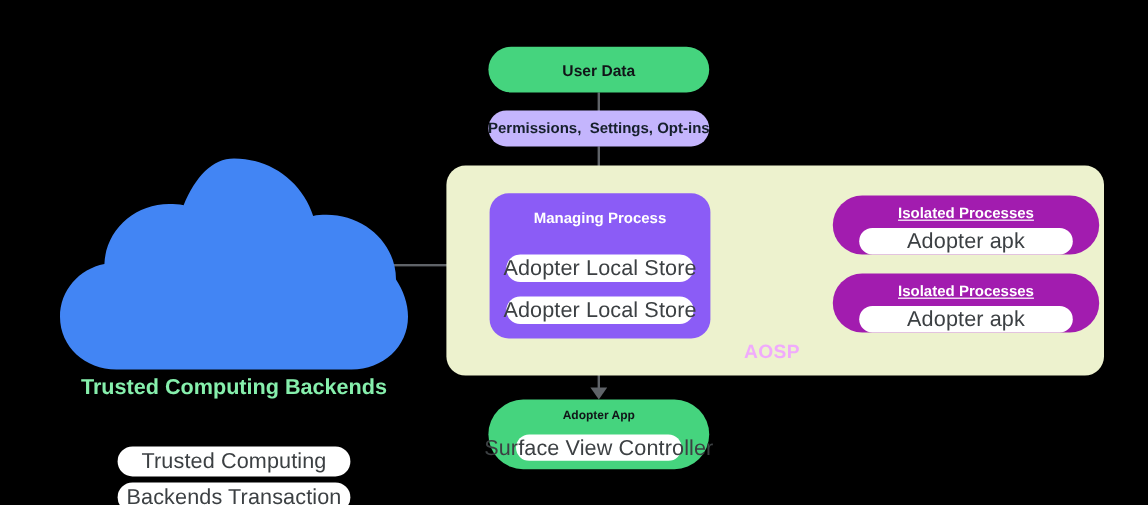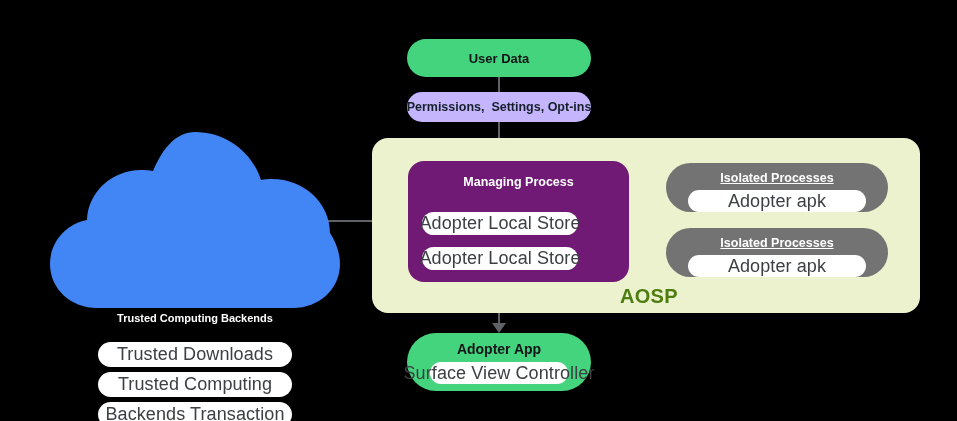--- a/index.html
+++ b/index.html
@@ -111,9 +111,9 @@
   #managing-process {
     left: 408px;
     top: 161px;
-    width: 221px;
+    width: 184px;
     height: 121px;
-    background: #701a75;
+    background: #8b5cf6;
     border-radius: 16px;
   }
   #managing-title {

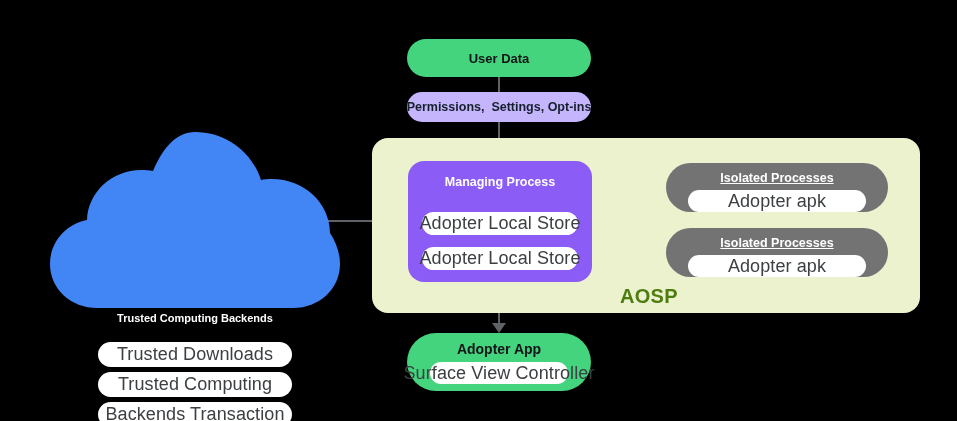--- a/index.html
+++ b/index.html
@@ -132,9 +132,9 @@
   .isolated {
     width: 222px;
     height: 49px;
-    background: #737373;
+    background: #a21caf;
     border-radius: 30px;
-    left: 666px;
+    left: 694px;
   }
   #isolated-1 { top: 163px; }
   #isolated-2 { top: 228px; }

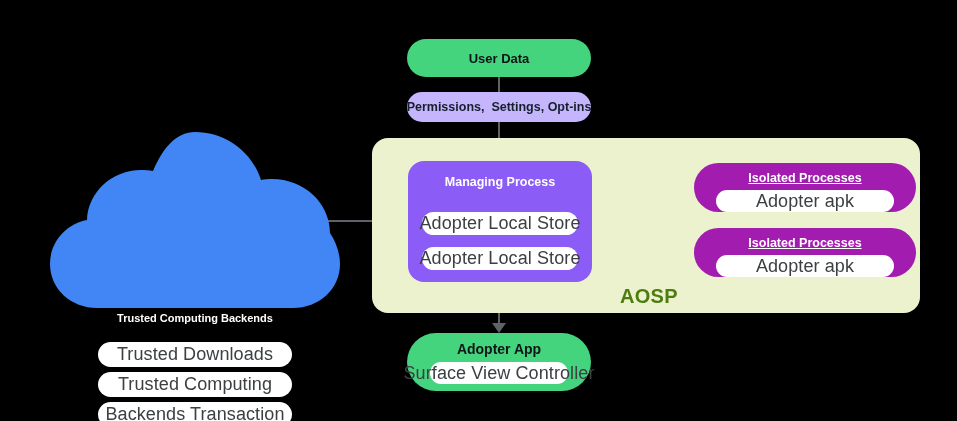--- a/index.html
+++ b/index.html
@@ -101,9 +101,9 @@
     position: absolute;
     left: 620px;
     top: 285px;
-    font-size: 20px;
-    font-weight: bold;
-    color: #4d7c0f;
+    font-size: 16px;
+    font-weight: bold;
+    color: #f0abfc;
     letter-spacing: 0.3px;
   }
 

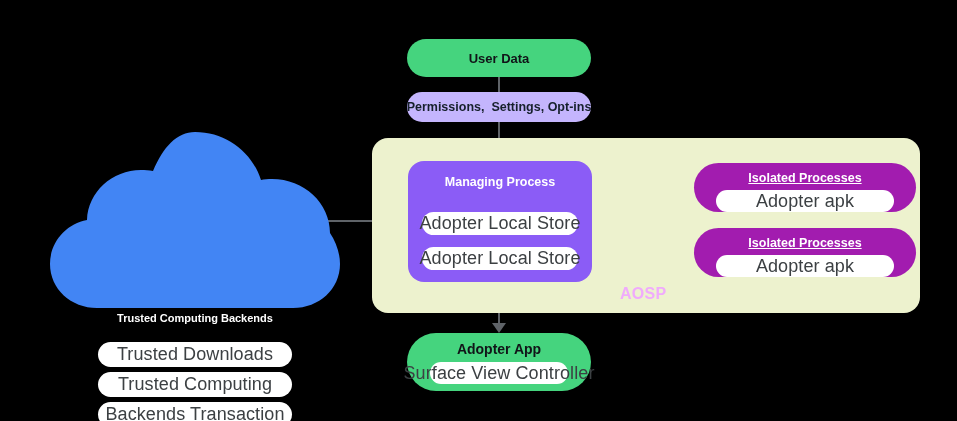--- a/index.html
+++ b/index.html
@@ -168,8 +168,8 @@
     width: 310px;
     top: 182px;
     text-align: center;
-    color: #ffffff;
-    font-size: 11px;
+    color: #86efac;
+    font-size: 18px;
     font-weight: bold;
   }
 

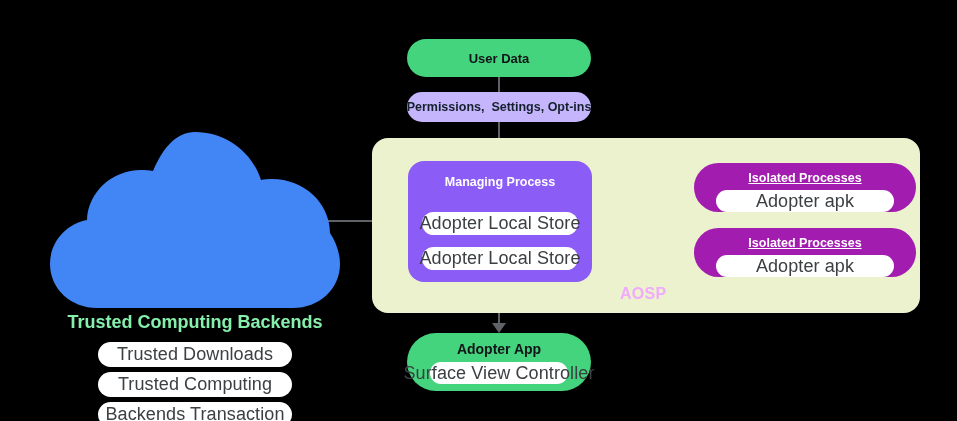--- a/index.html
+++ b/index.html
@@ -240,9 +240,6 @@
         Z"></path>
     </svg>
     <div id="cloud-title">Trusted Computing Backends</div>
-    <div class="white-pill" style="left:58px; top:212px; width:194px; height:25px;">
-      <span>Trusted Downloads</span>
-    </div>
     <div class="white-pill" style="left:58px; top:242px; width:194px; height:25px;">
       <span>Trusted Computing</span>
     </div>

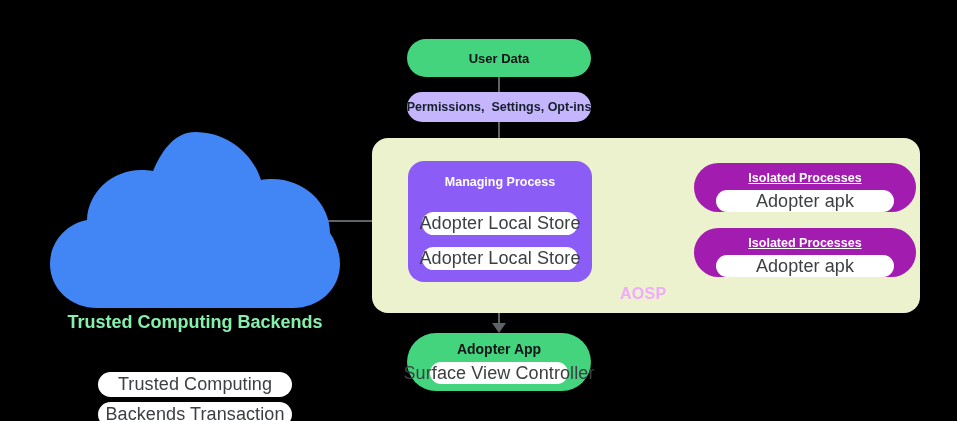--- a/index.html
+++ b/index.html
@@ -189,7 +189,7 @@
     top: 8px;
     text-align: center;
     color: #111418;
-    font-size: 14px;
+    font-size: 10px;
     font-weight: bold;
   }
 </style>

